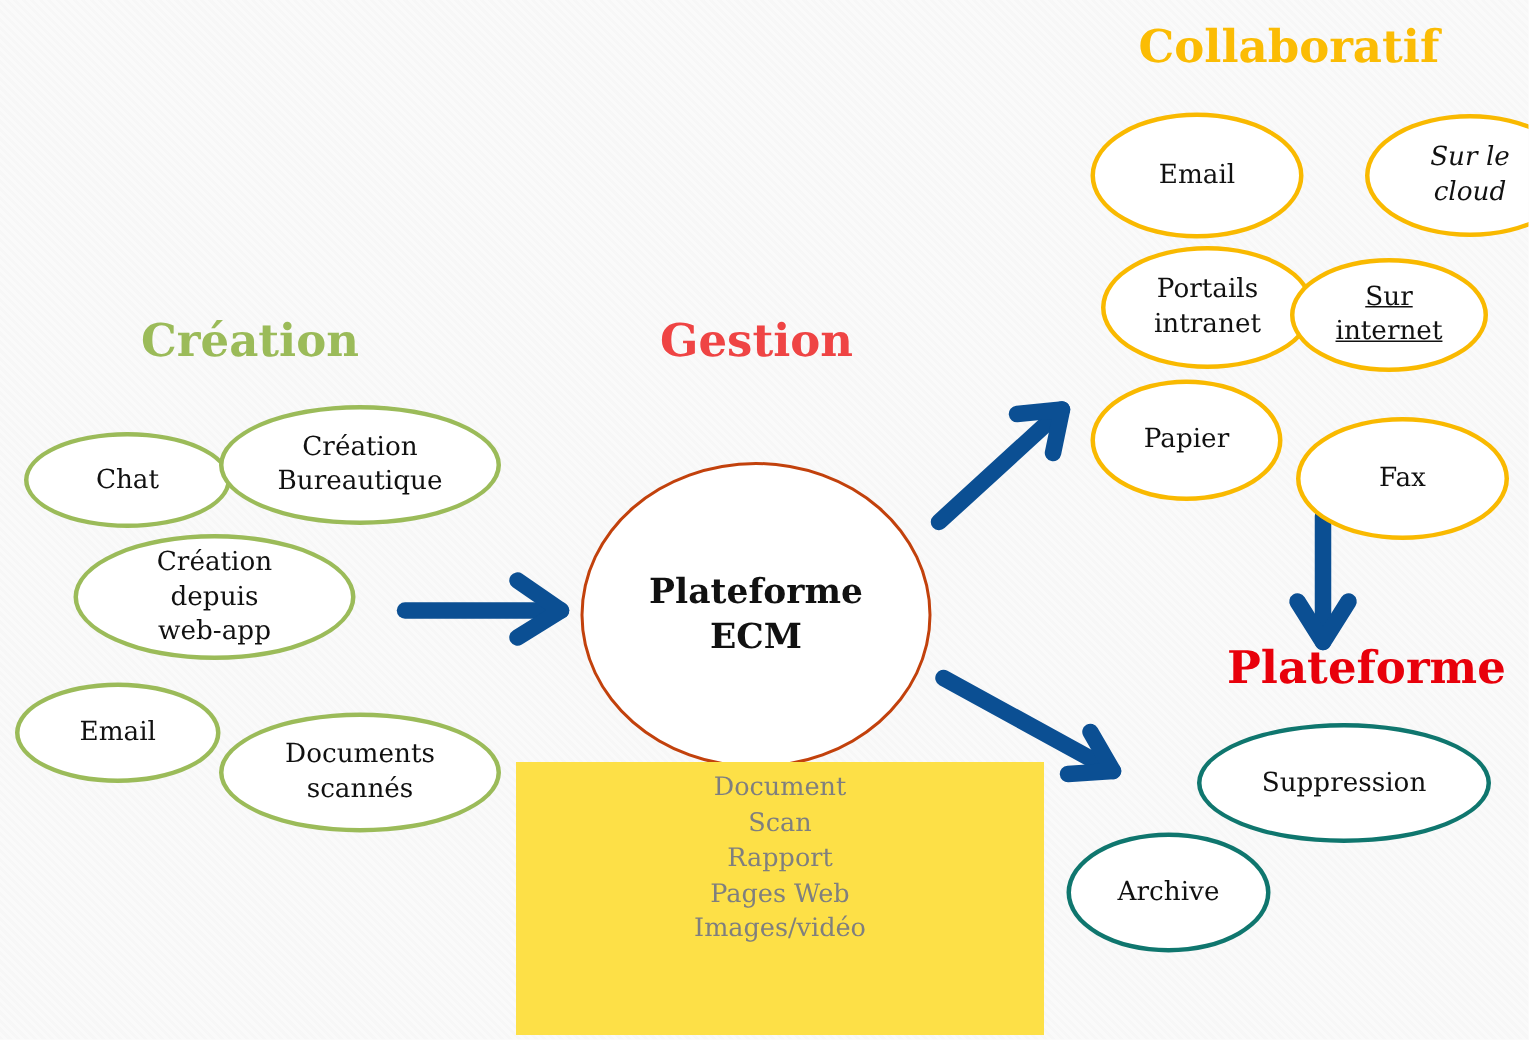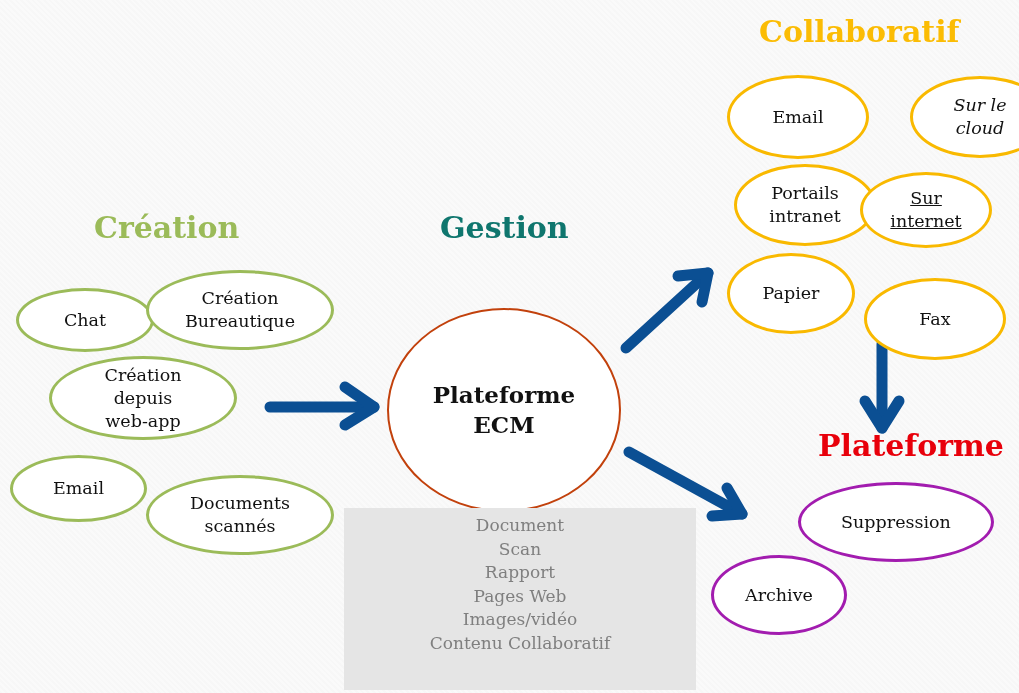--- a/index.html
+++ b/index.html
@@ -48,7 +48,7 @@
 </svg>
 
 <div class="title" style="left:94px; top:210px; color:#9bbb59;">Création</div>
-<div class="title" style="left:440px; top:210px; color:#0f766e;">Gestion</div>
+<div class="title" style="left:440px; top:210px; color:#ef4444;">Gestion</div>
 <div class="title" style="left:759px; top:14px; color:#fbbc04;">Collaboratif</div>
 <div class="title" style="left:818px; top:428px; color:#e8000b;">Plateforme</div>
 

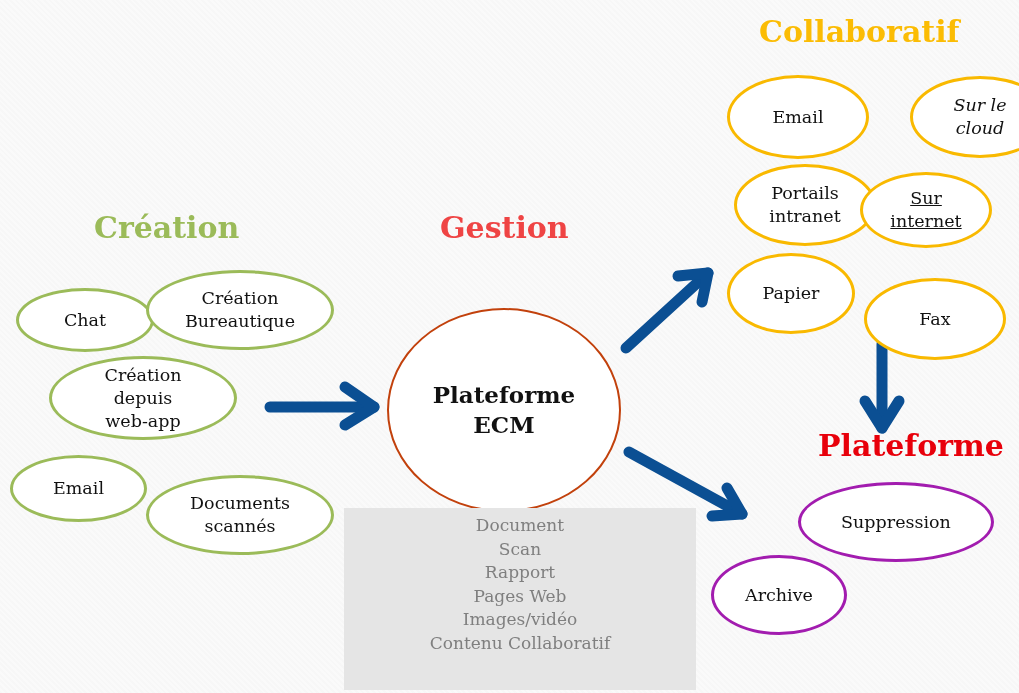--- a/index.html
+++ b/index.html
@@ -16,7 +16,7 @@
   .red { border:3px solid #a21caf; }
   .blue { border:2px solid #c2410c; }
   .center-text { font-weight:bold; font-size:23px; line-height:30px; }
-  .listbox { position:absolute; left:344px; top:508px; width:352px; height:182px; background:#e5e5e5;
+  .listbox { position:absolute; left:344px; top:508px; width:352px; height:182px; background:#fde047;
              display:flex; flex-direction:column; align-items:center; padding-top:6px; box-sizing:border-box;text-align:right; }
   .listbox span { font-size:17px; line-height:23.6px; color:#7f7f7f; }
   svg.arrows { position:absolute; left:0; top:0; }

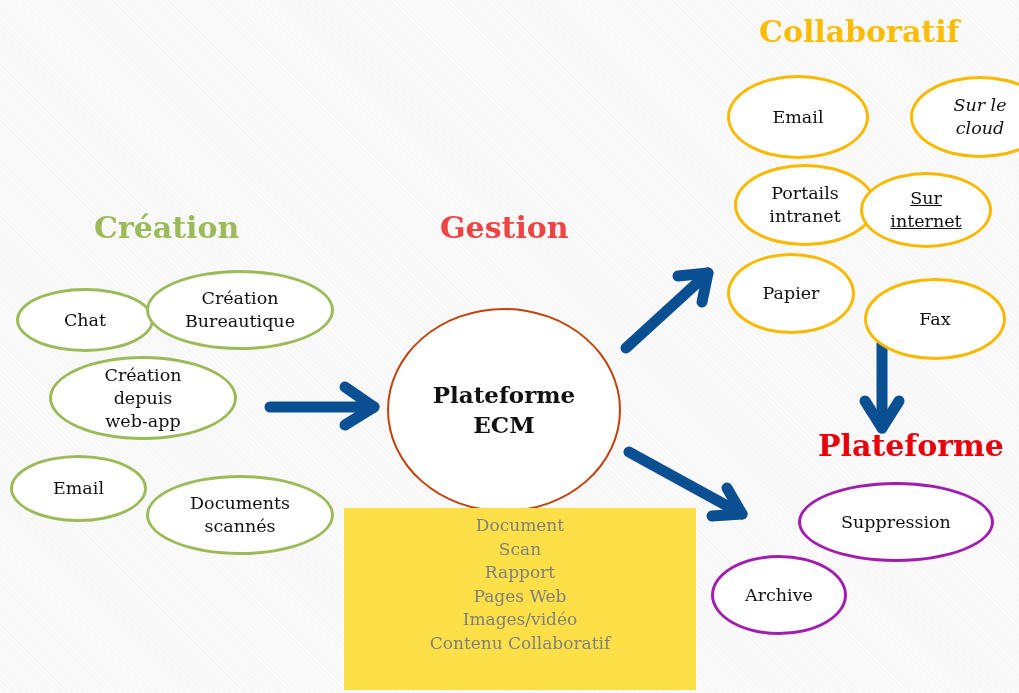--- a/index.html
+++ b/index.html
@@ -13,7 +13,7 @@
           font-size:17.5px; line-height:23px; color:#111; white-space:pre-line; }
   .green { border:3px solid #9bbb59; }
   .yellow { border:3px solid #fbbc04; border-color:#f9b900; }
-  .red { border:3px solid #a21caf; }
+  .red { border:3px solid #0f766e; }
   .blue { border:2px solid #c2410c; }
   .center-text { font-weight:bold; font-size:23px; line-height:30px; }
   .listbox { position:absolute; left:344px; top:508px; width:352px; height:182px; background:#fde047;

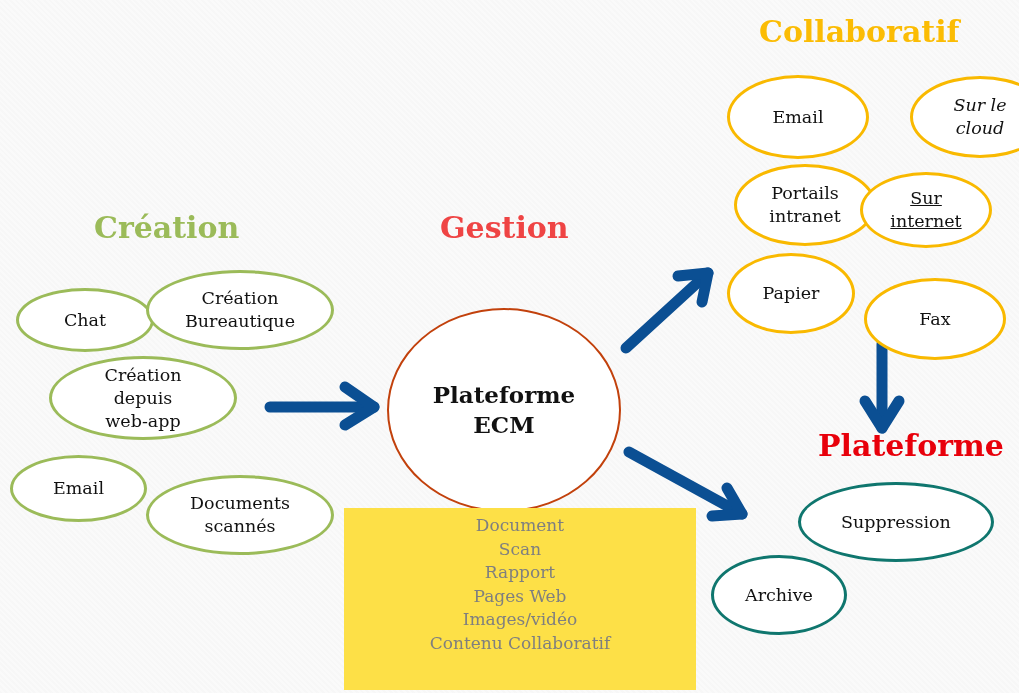--- a/index.html
+++ b/index.html
@@ -71,7 +71,6 @@
   <span>Rapport</span>
   <span>Pages Web</span>
   <span>Images/vidéo</span>
-  <span>Contenu Collaboratif</span>
 </div>
 
 <div class="node yellow" style="left:727px; top:75px; width:142px; height:84px;">Email</div>

